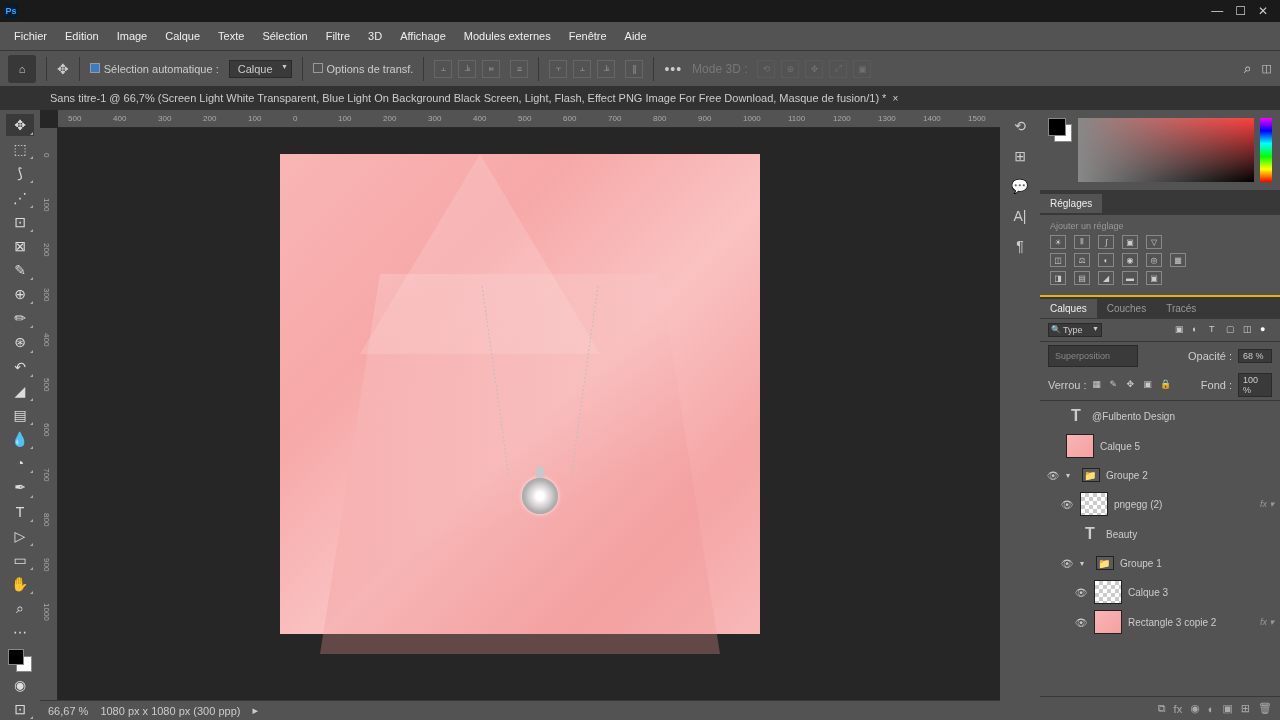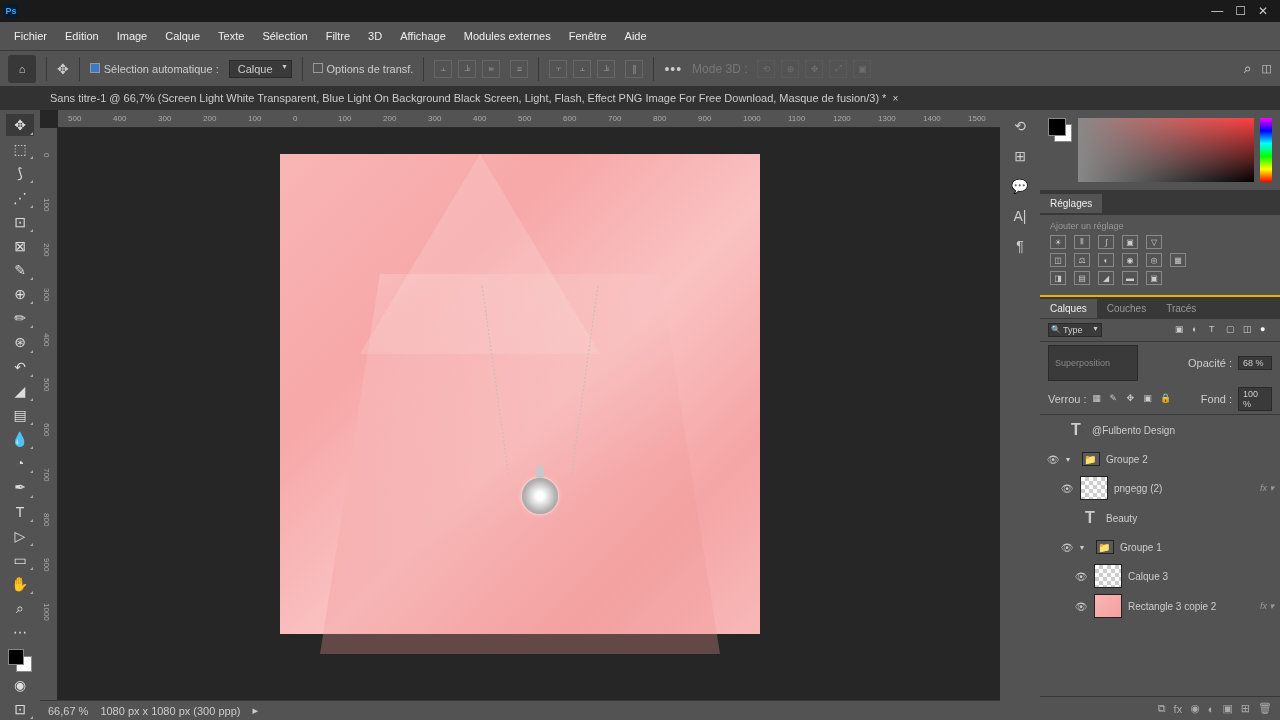--- a/index.html
+++ b/index.html
@@ -164,7 +164,7 @@
 
 <div class="doctab-row">
   <div class="doctab">
-    <span>Sans titre-1 @ 66,7% (Screen Light White Transparent, Blue Light On Background Black Screen, Light, Flash, Effect PNG Image For Free Download, Masque de fusion/3) *</span>
+    <span>Sans titre-1 @ 66,7% (Screen Light White Transparent, Blue Light On Background Black Screen, Light, Flash, Effect PNG Image For Free Download, Masque de fusion/1) *</span>
     <span class="x">×</span>
   </div>
 </div>

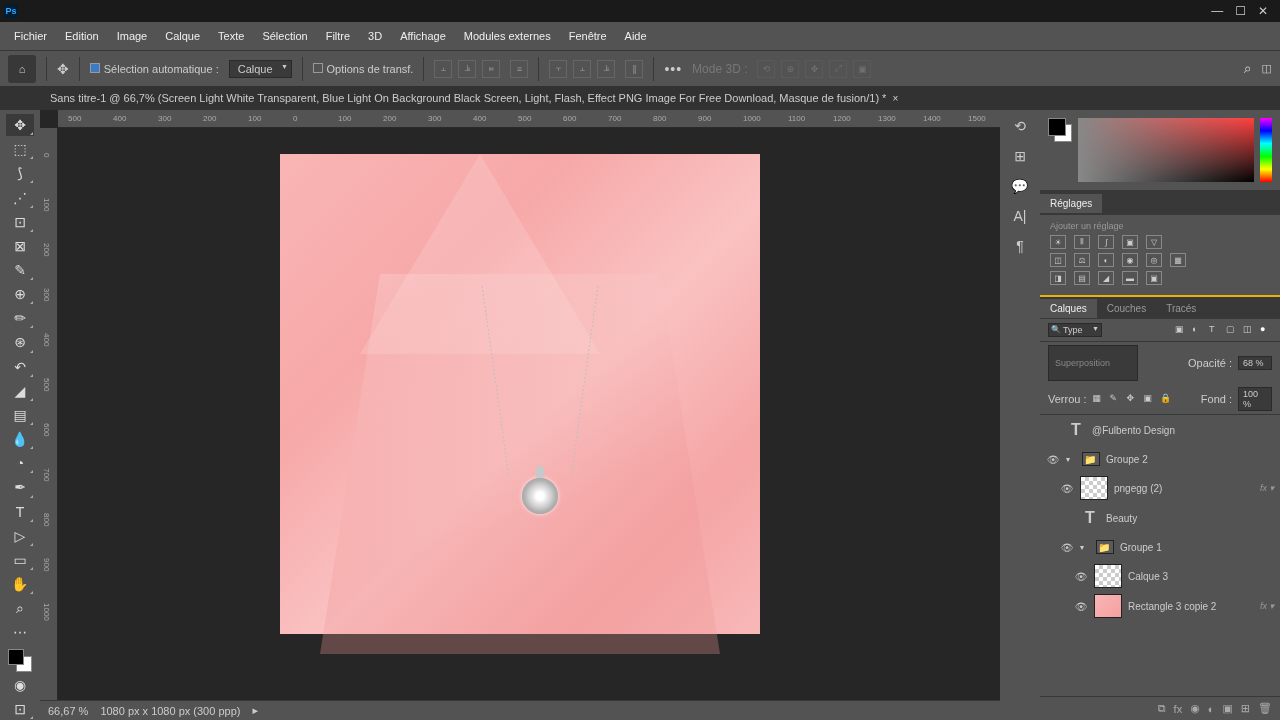--- a/index.html
+++ b/index.html
@@ -73,7 +73,7 @@
 .filter-icons{display:flex;gap:5px;margin-left:auto}
 .fi{width:12px;height:12px;font-size:9px}
 .blend-row{padding:3px 8px;display:flex;align-items:center;gap:6px;font-size:9px;color:#888}
-.blend-dd{background:#3a3a3a;padding:12px 6px;border:1px solid #2a2a2a;font-size:9px;color:#888;flex:0 0 90px}
+.blend-dd{background:#3a3a3a;padding:5px 6px;border:1px solid #2a2a2a;font-size:9px;color:#888;flex:0 0 90px}
 .op-val{background:#3a3a3a;padding:1px 4px;border:1px solid #2a2a2a;font-size:9px;width:34px}
 .lock-row{padding:3px 8px;display:flex;align-items:center;gap:6px;font-size:9px;border-bottom:1px solid #383838}
 .lock-icons{display:flex;gap:5px}

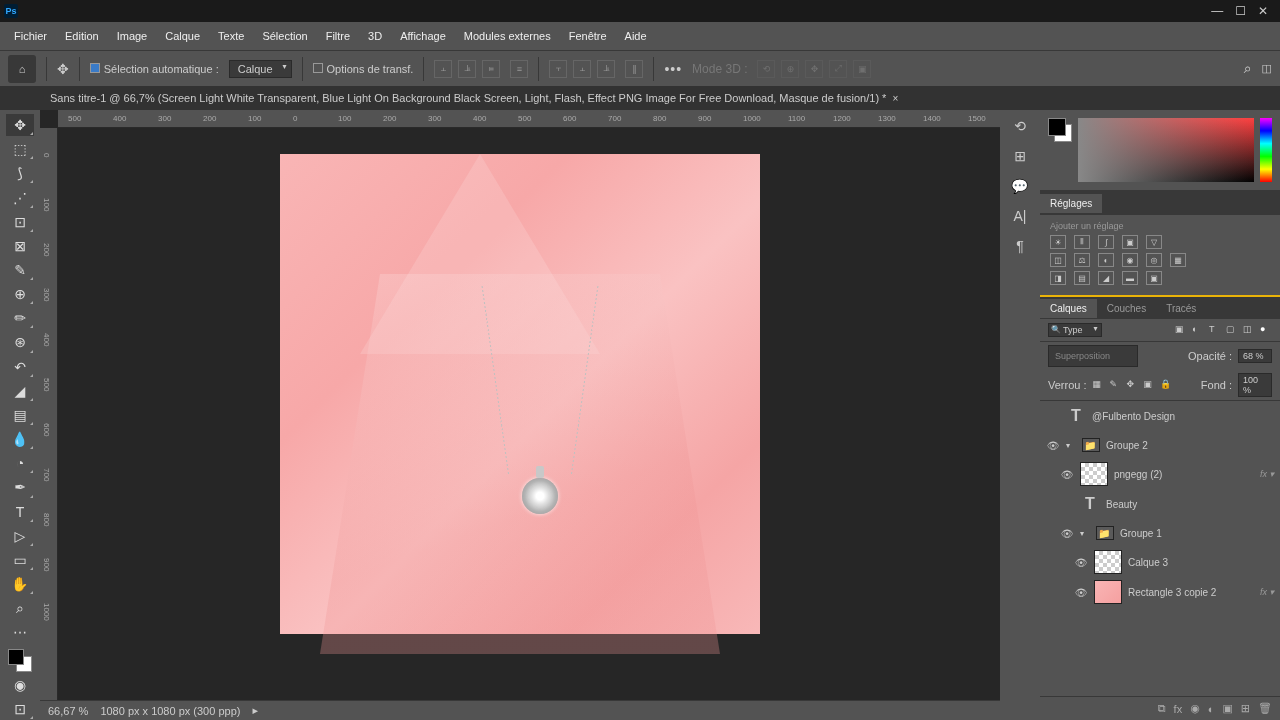--- a/index.html
+++ b/index.html
@@ -344,6 +344,11 @@
             <span class="lname">@Fulbento Design</span>
           </div>
           <div class="layer">
+            <span class="eye"></span>
+            <div class="thumb pink"></div>
+            <span class="lname">Calque 5</span>
+          </div>
+          <div class="layer">
             <span class="eye">👁</span>
             <span class="arrow">▾</span>
             <div class="thumb folder">📁</div>

